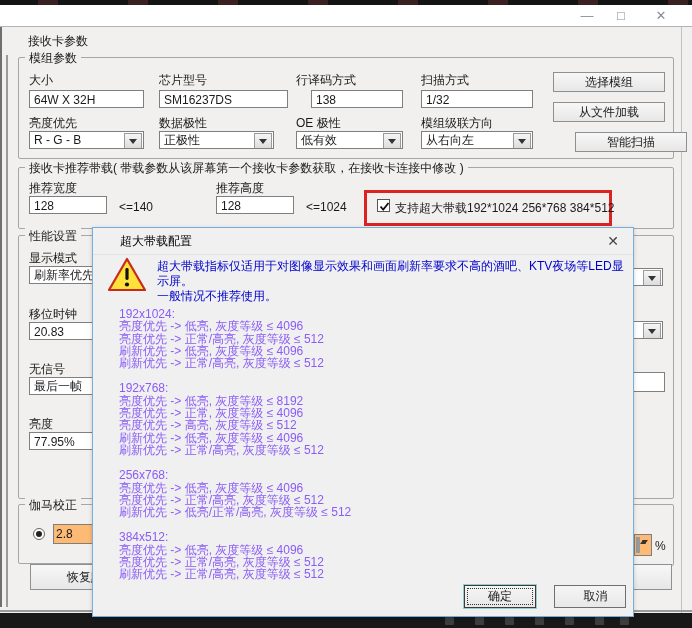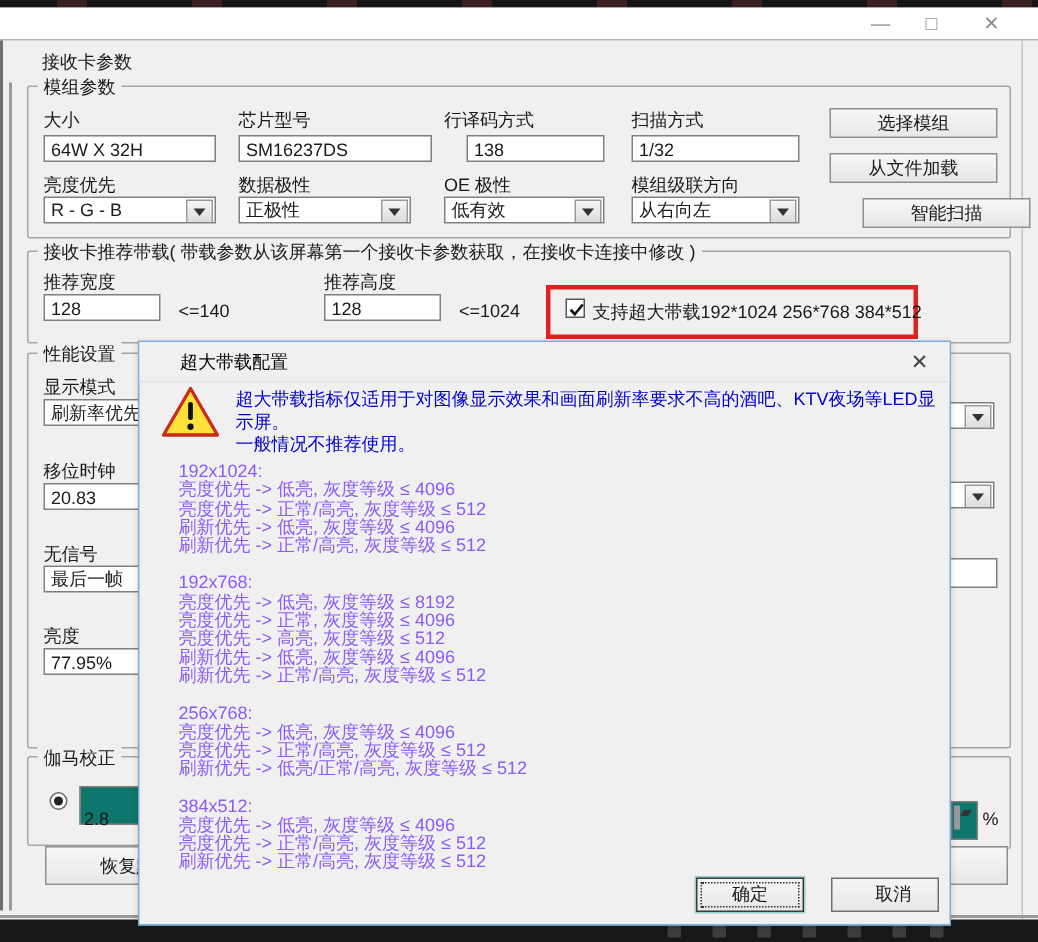--- a/index.html
+++ b/index.html
@@ -42,7 +42,7 @@
   
   .radio{position:absolute;width:12px;height:12px;border:1px solid #666;border-radius:50%;background:#fff;box-sizing:border-box;}
   .radio .dot{position:absolute;left:2px;top:2px;width:6px;height:6px;border-radius:50%;background:#222;}
-  .spin{position:absolute;background:#0f766e;border:1px solid #7f7f7f;box-sizing:border-box;line-height:18px;padding:12px 2px;}
+  .spin{position:absolute;background:#fdba74;border:1px solid #7f7f7f;box-sizing:border-box;line-height:18px;padding:0 2px;}
   .spin-btns{position:absolute;right:1px;top:1px;width:14px;}
   .spin-up,.spin-dn{width:14px;height:8px;background:linear-gradient(#f4f4f4,#ddd);border:1px solid #9a9a9a;box-sizing:border-box;position:relative;}
   .spin-up:after{content:"";position:absolute;left:3px;top:2px;border-left:3px solid transparent;border-right:3px solid transparent;border-bottom:4px solid #333;}

